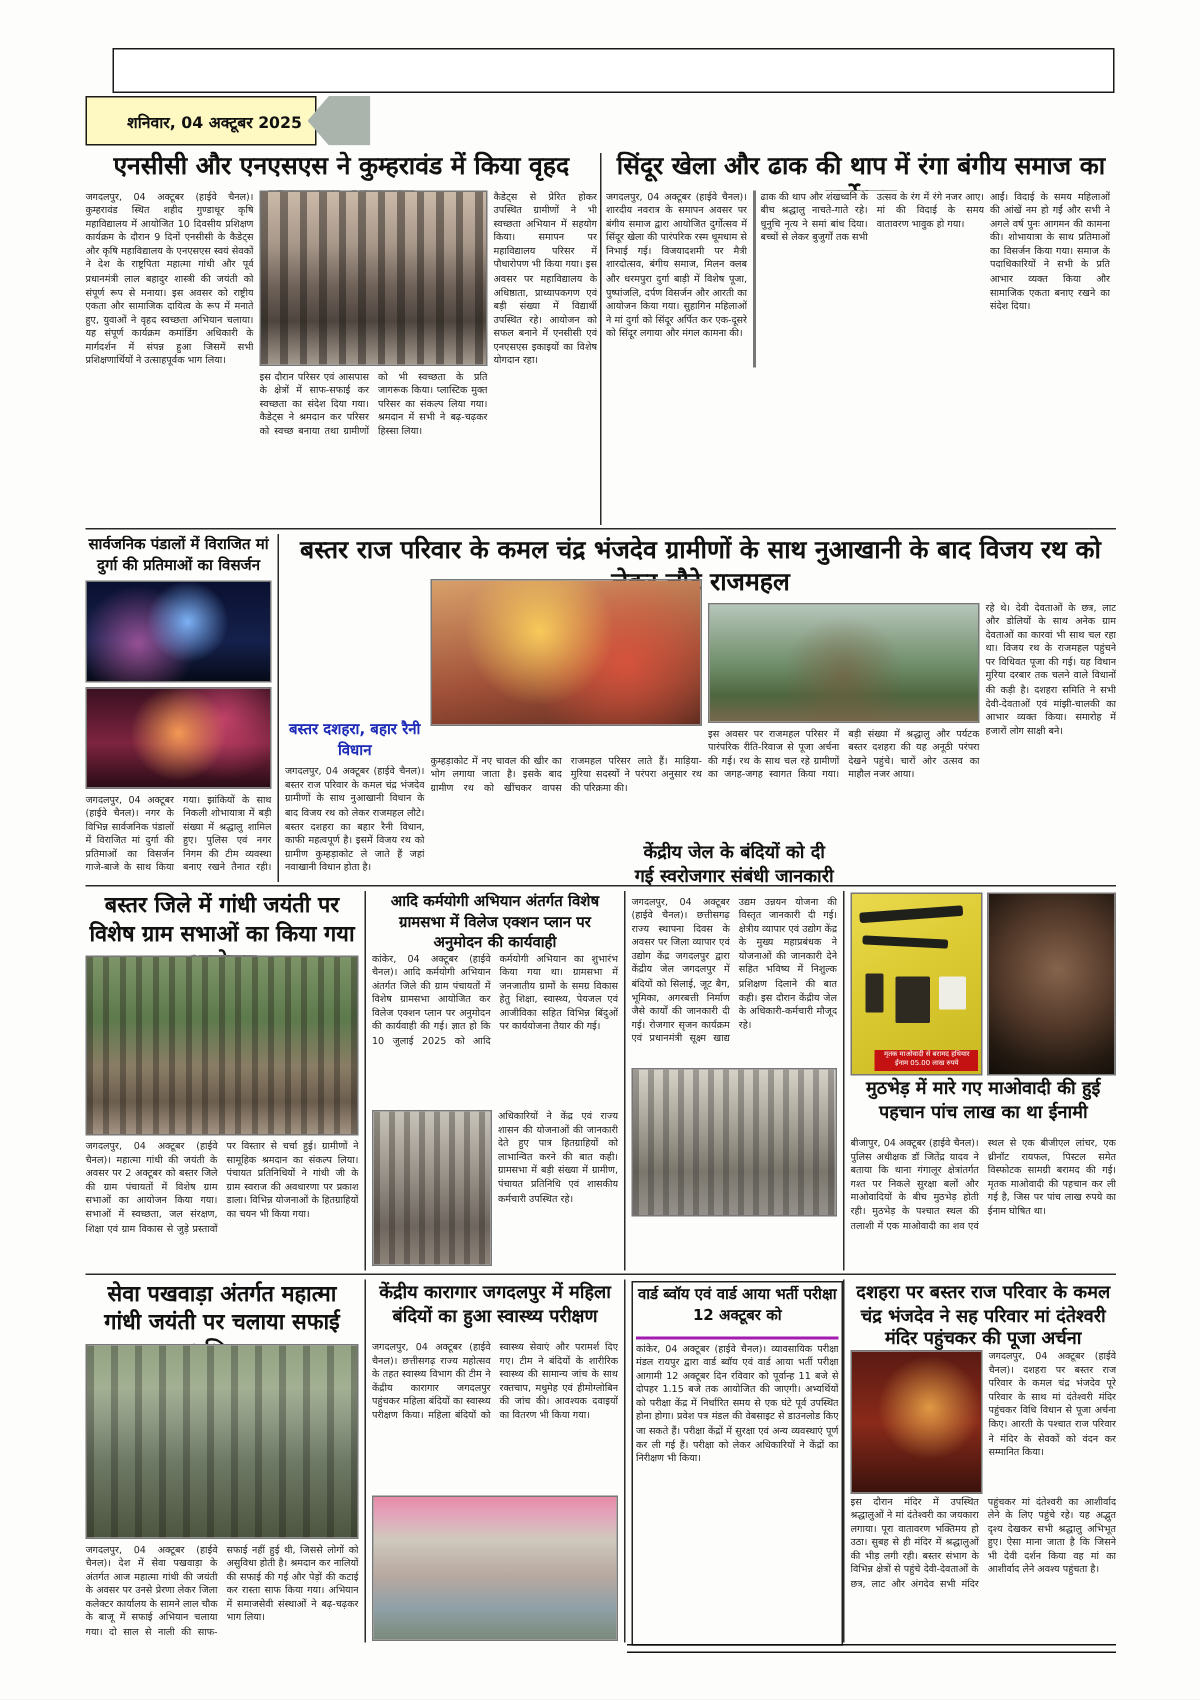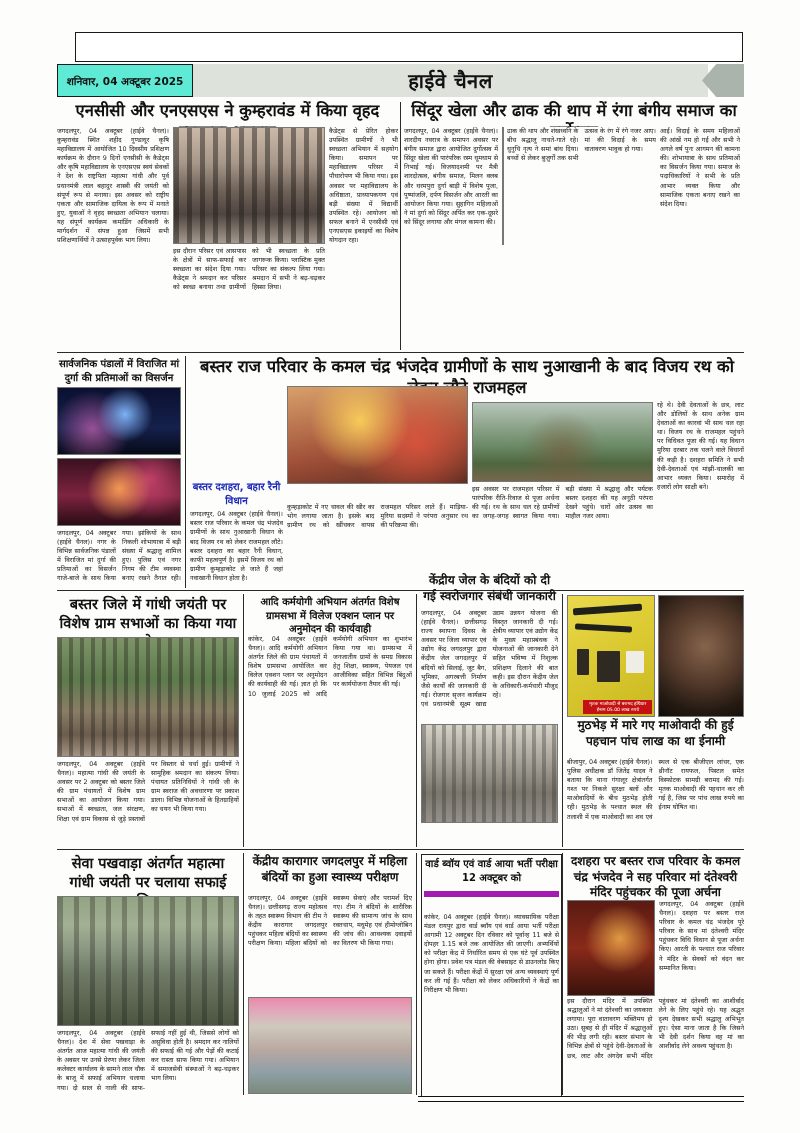--- a/index.html
+++ b/index.html
@@ -13,9 +13,9 @@
   .topbox { border:1.5px solid #1a1a1a; background:#fff; }
   .hdr { display:flex; align-items:stretch; }
   .datebox {
-    width:134px; border:1.5px solid #1a1a1a; background:#5eead4;
+    width:134px; border:1.5px solid #1a1a1a; background:#fef9c3;
     display:flex; align-items:center; justify-content:center;
-    font-weight:bold; font-size:10.5px;
+    font-weight:bold; font-size:10.5px;padding-left:18px;
   }
   .mastmid {
     flex:1; background:#dde3da; display:flex; align-items:center; justify-content:center;

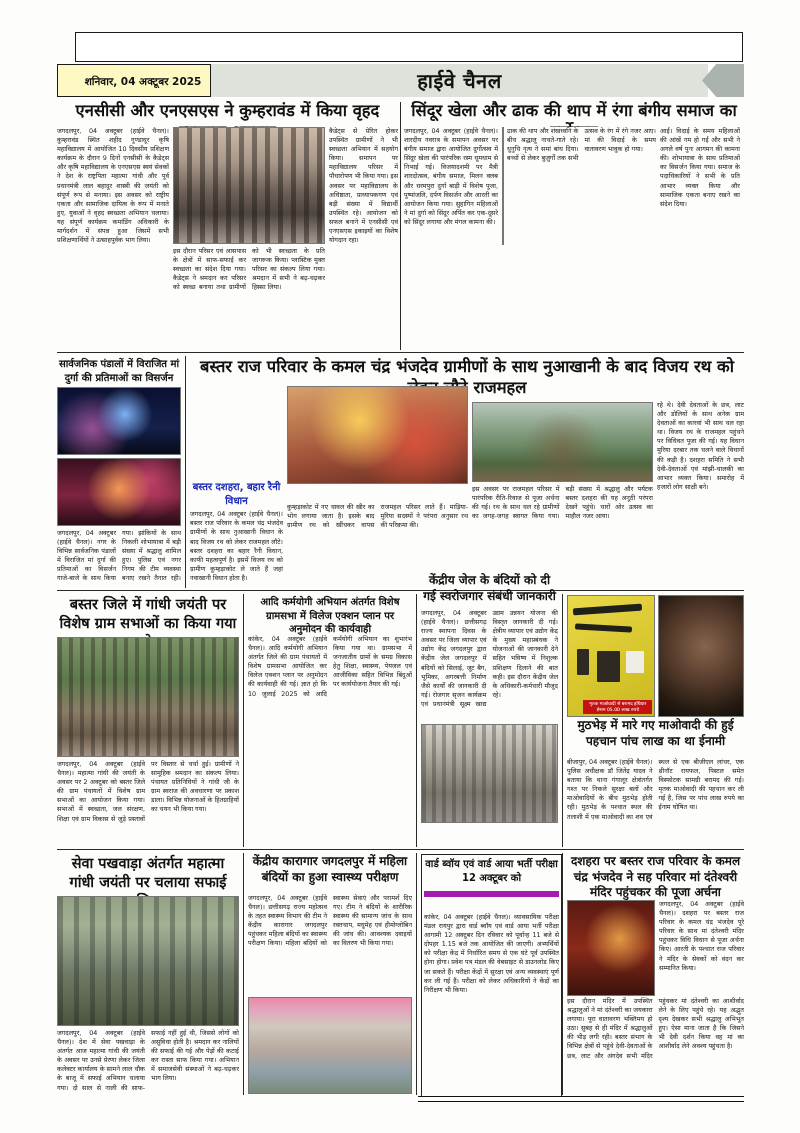--- a/index.html
+++ b/index.html
@@ -111,7 +111,6 @@
   <div class="abs topbox" style="left:75px; top:32px; width:666px; height:28px;"></div>
   <div class="abs hdr" style="left:57px; top:64px; width:687px; height:33px;">
     <div class="datebox">शनिवार, 04 अक्टूबर 2025</div>
-    <div class="mastmid">हाईवे चैनल</div>
     <div class="chev"></div>
   </div>
 

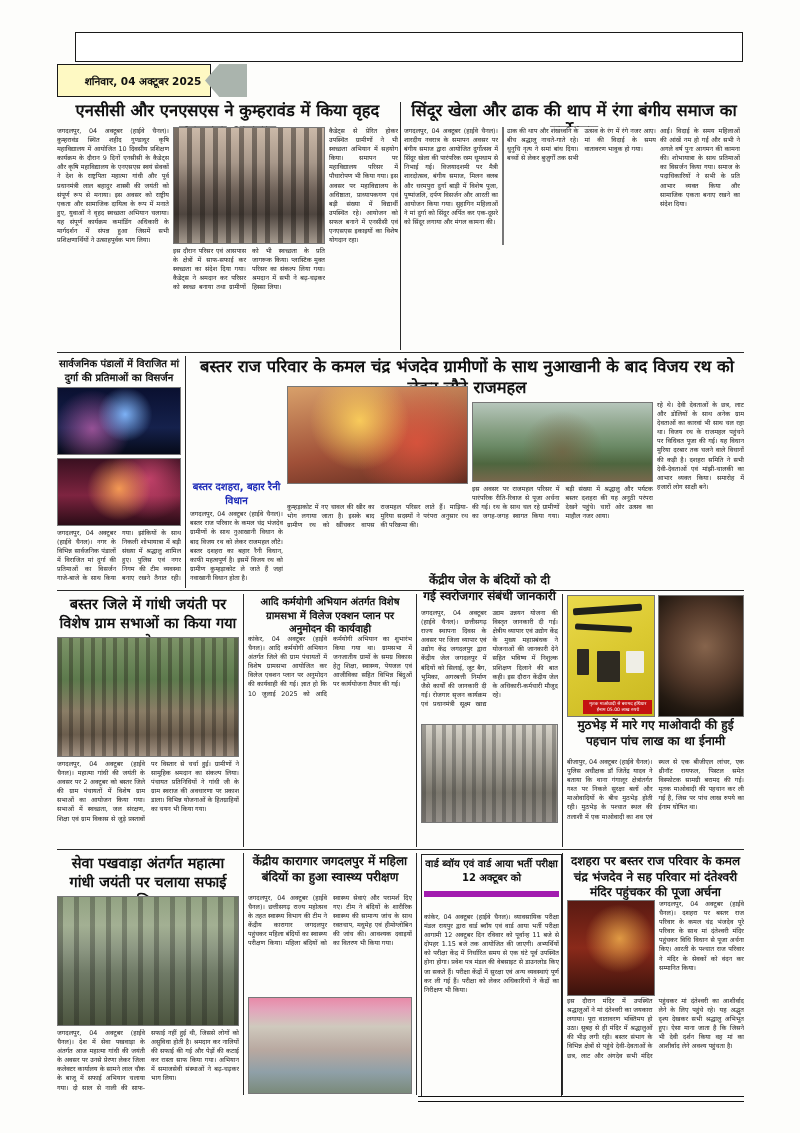--- a/index.html
+++ b/index.html
@@ -187,7 +187,7 @@
     <div class="bt c2" style="height:102px; margin-bottom:3px;">कांकेर, 04 अक्टूबर (हाईवे चैनल)। आदि कर्मयोगी अभियान अंतर्गत जिले की ग्राम पंचायतों में विशेष ग्रामसभा आयोजित कर विलेज एक्शन प्लान पर अनुमोदन की कार्यवाही की गई। ज्ञात हो कि 10 जुलाई 2025 को आदि कर्मयोगी अभियान का शुभारंभ किया गया था। ग्रामसभा में जनजातीय ग्रामों के समग्र विकास हेतु शिक्षा, स्वास्थ्य, पेयजल एवं आजीविका सहित विभिन्न बिंदुओं पर कार्ययोजना तैयार की गई।</div>
   </div>
 
-  <div class="abs" style="left:421px; top:573px; width:137px; height:251px;">
+  <div class="abs" style="left:421px; top:561px; width:137px; height:251px;">
     <div class="h-md" style="height:36px;">केंद्रीय जेल के बंदियों को दी गई स्वरोजगार संबंधी जानकारी</div>
     <div class="bt c2" style="height:112px; margin-bottom:3px;">जगदलपुर, 04 अक्टूबर (हाईवे चैनल)। छत्तीसगढ़ राज्य स्थापना दिवस के अवसर पर जिला व्यापार एवं उद्योग केंद्र जगदलपुर द्वारा केंद्रीय जेल जगदलपुर में बंदियों को सिलाई, जूट बैग, भूमिका, अगरबत्ती निर्माण जैसे कार्यों की जानकारी दी गई। रोजगार सृजन कार्यक्रम एवं प्रधानमंत्री सूक्ष्म खाद्य उद्यम उन्नयन योजना की विस्तृत जानकारी दी गई। क्षेत्रीय व्यापार एवं उद्योग केंद्र के मुख्य महाप्रबंधक ने योजनाओं की जानकारी देने सहित भविष्य में निशुल्क प्रशिक्षण दिलाने की बात कही। इस दौरान केंद्रीय जेल के अधिकारी-कर्मचारी मौजूद रहे।</div>
     <div class="ph ph-prison" style="height:97px;"></div>

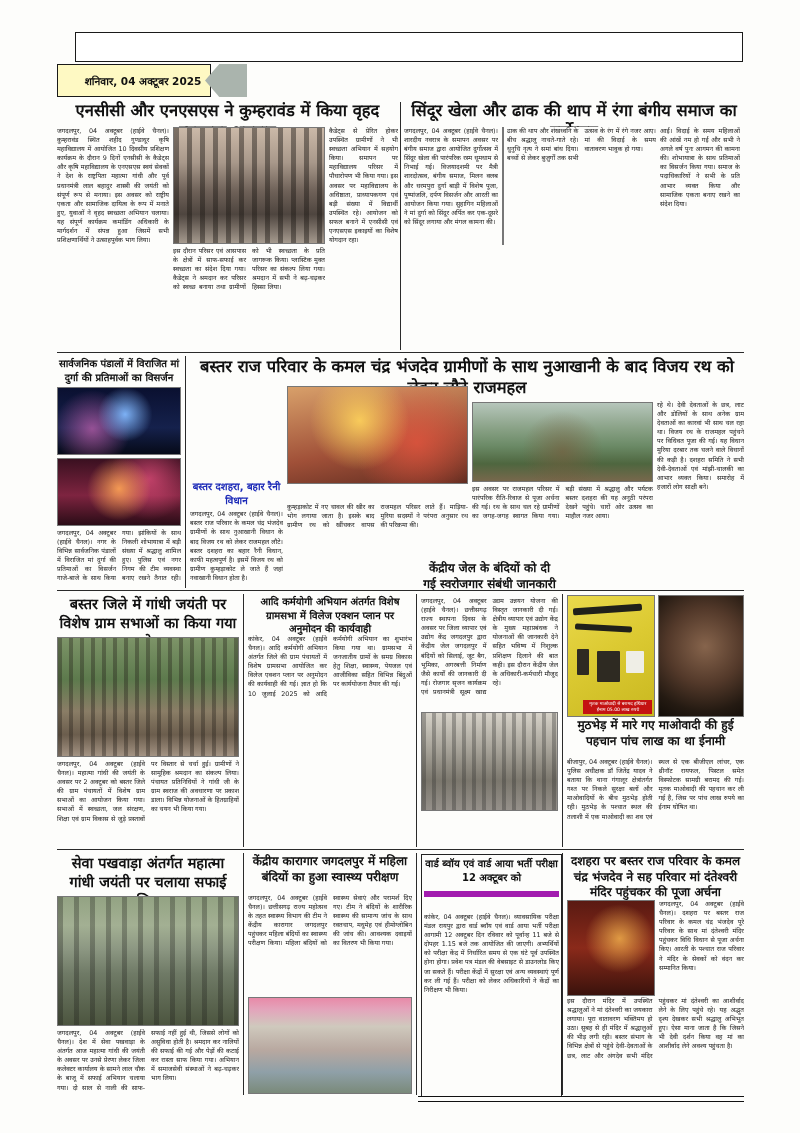--- a/index.html
+++ b/index.html
@@ -185,6 +185,10 @@
   <div class="abs" style="left:248px; top:595px; width:164px; height:251px;">
     <div class="h-sm" style="height:40px;">आदि कर्मयोगी अभियान अंतर्गत विशेष ग्रामसभा में विलेज एक्शन प्लान पर अनुमोदन की कार्यवाही</div>
     <div class="bt c2" style="height:102px; margin-bottom:3px;">कांकेर, 04 अक्टूबर (हाईवे चैनल)। आदि कर्मयोगी अभियान अंतर्गत जिले की ग्राम पंचायतों में विशेष ग्रामसभा आयोजित कर विलेज एक्शन प्लान पर अनुमोदन की कार्यवाही की गई। ज्ञात हो कि 10 जुलाई 2025 को आदि कर्मयोगी अभियान का शुभारंभ किया गया था। ग्रामसभा में जनजातीय ग्रामों के समग्र विकास हेतु शिक्षा, स्वास्थ्य, पेयजल एवं आजीविका सहित विभिन्न बिंदुओं पर कार्ययोजना तैयार की गई।</div>
+    <div style="display:flex; gap:4px; height:102px;">
+      <div class="ph ph-class" style="width:78px; height:102px;"></div>
+      <div class="bt" style="flex:1; height:102px;">अधिकारियों ने केंद्र एवं राज्य शासन की योजनाओं की जानकारी देते हुए पात्र हितग्राहियों को लाभान्वित करने की बात कही। ग्रामसभा में बड़ी संख्या में ग्रामीण, पंचायत प्रतिनिधि एवं शासकीय कर्मचारी उपस्थित रहे।</div>
+    </div>
   </div>
 
   <div class="abs" style="left:421px; top:561px; width:137px; height:251px;">

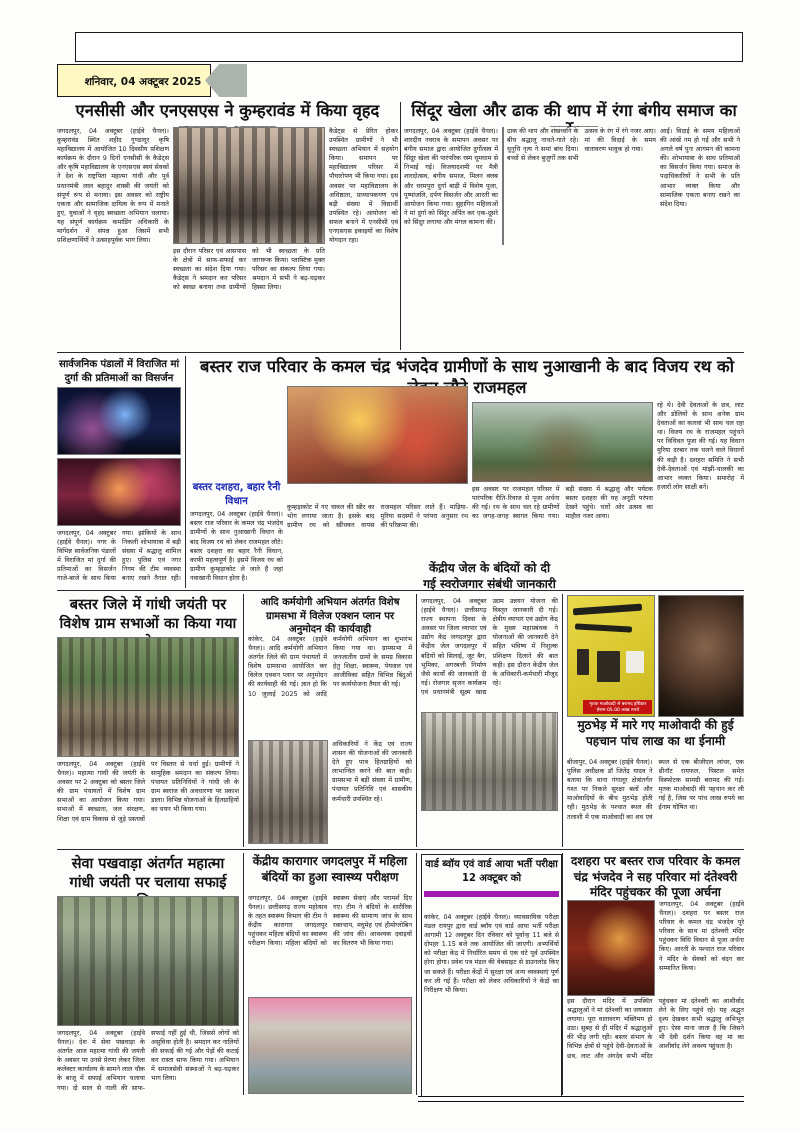--- a/index.html
+++ b/index.html
@@ -229,7 +229,7 @@
   </div>
 
   <div class="abs artbox" style="left:421px; top:854px; width:135px; height:237px; padding:2px;">
-    <div class="h-sm" style="height:34px; border-bottom:6px solid #a21caf; margin-bottom:16px;">वार्ड ब्वॉय एवं वार्ड आया भर्ती परीक्षा 12 अक्टूबर को</div>
+    <div class="h-sm" style="height:34px; border-bottom:2px solid #a21caf; margin-bottom:2px;">वार्ड ब्वॉय एवं वार्ड आया भर्ती परीक्षा 12 अक्टूबर को</div>
     <div class="bt" style="height:192px;">कांकेर, 04 अक्टूबर (हाईवे चैनल)। व्यावसायिक परीक्षा मंडल रायपुर द्वारा वार्ड ब्वॉय एवं वार्ड आया भर्ती परीक्षा आगामी 12 अक्टूबर दिन रविवार को पूर्वान्ह 11 बजे से दोपहर 1.15 बजे तक आयोजित की जाएगी। अभ्यर्थियों को परीक्षा केंद्र में निर्धारित समय से एक घंटे पूर्व उपस्थित होना होगा। प्रवेश पत्र मंडल की वेबसाइट से डाउनलोड किए जा सकते हैं। परीक्षा केंद्रों में सुरक्षा एवं अन्य व्यवस्थाएं पूर्ण कर ली गई हैं। परीक्षा को लेकर अधिकारियों ने केंद्रों का निरीक्षण भी किया।</div>
   </div>
 

